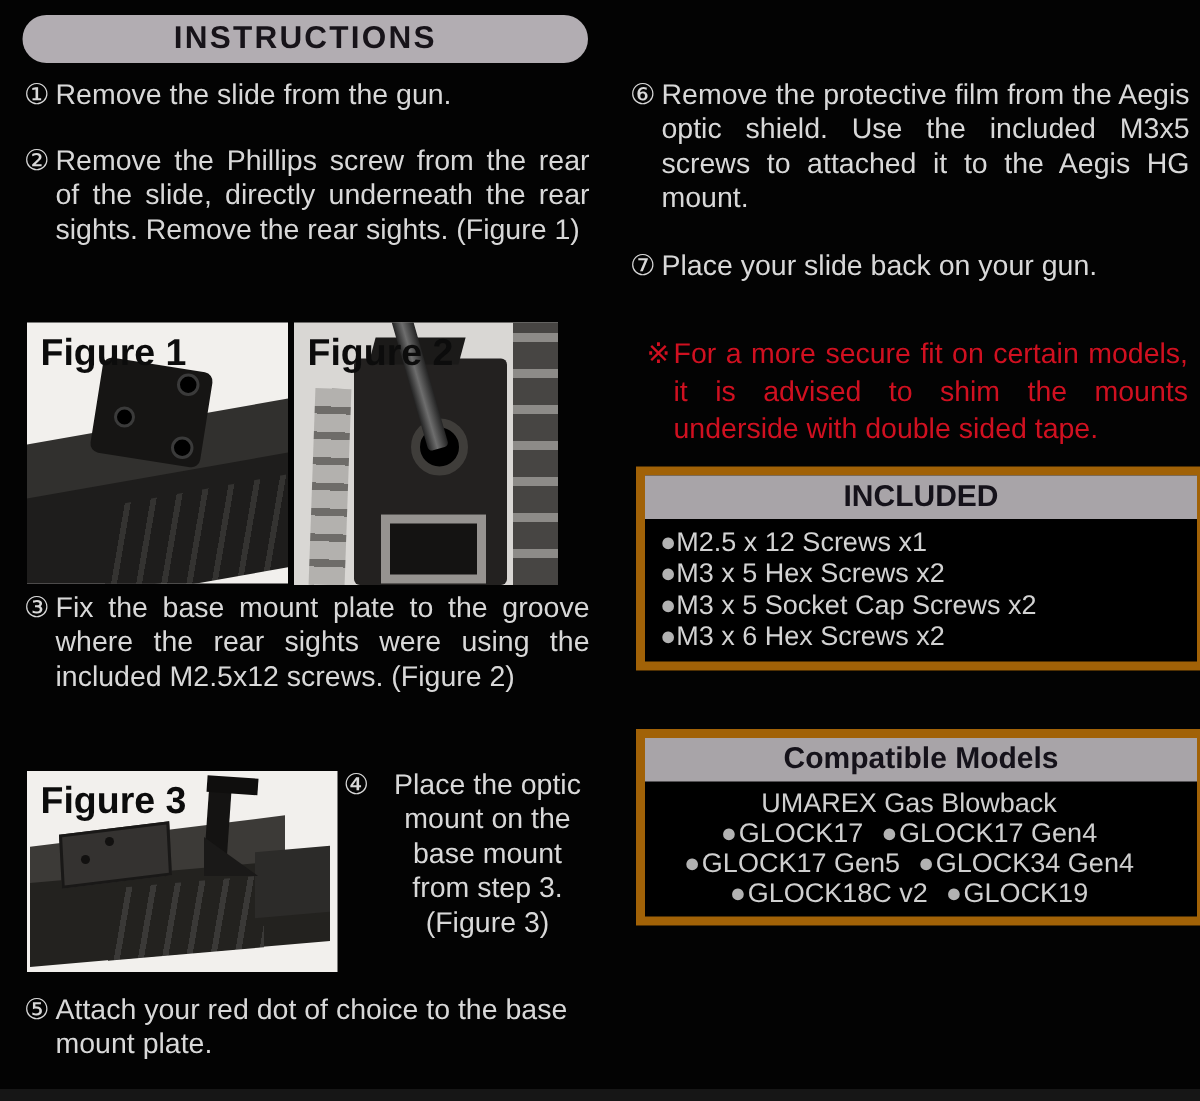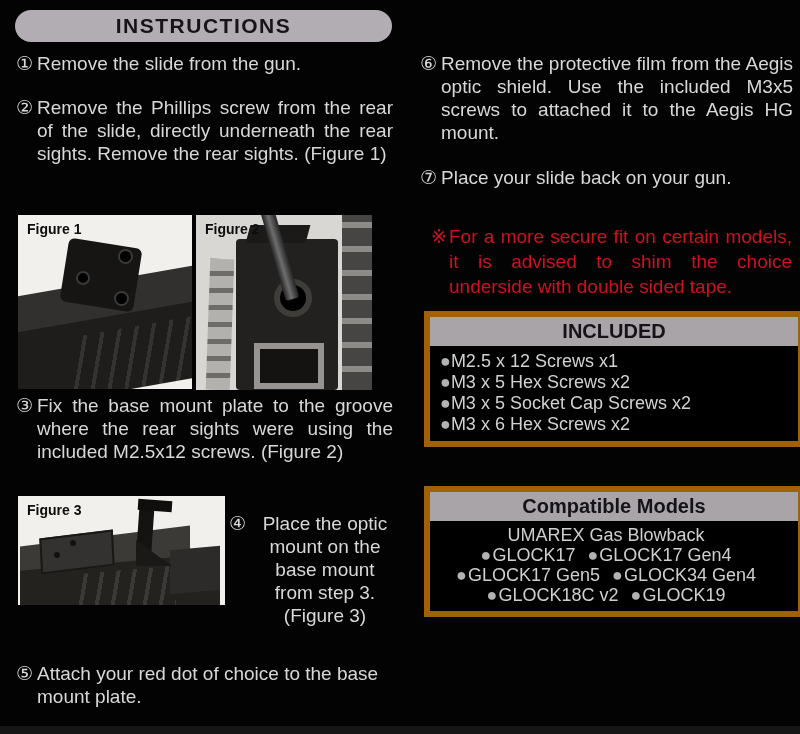--- a/index.html
+++ b/index.html
@@ -25,7 +25,7 @@
 
   
   .fig{position:absolute;background:#f2f0ed;overflow:hidden;}
-  .fig .flabel{position:absolute;left:9px;top:6px;font-size:14px;font-weight:bold;color:#0c0c0c;z-index:5;}
+  .fig .flabel{position:absolute;left:9px;top:6px;font-size:25px;font-weight:bold;color:#0c0c0c;z-index:5;}
   .shape{position:absolute;}
 
   

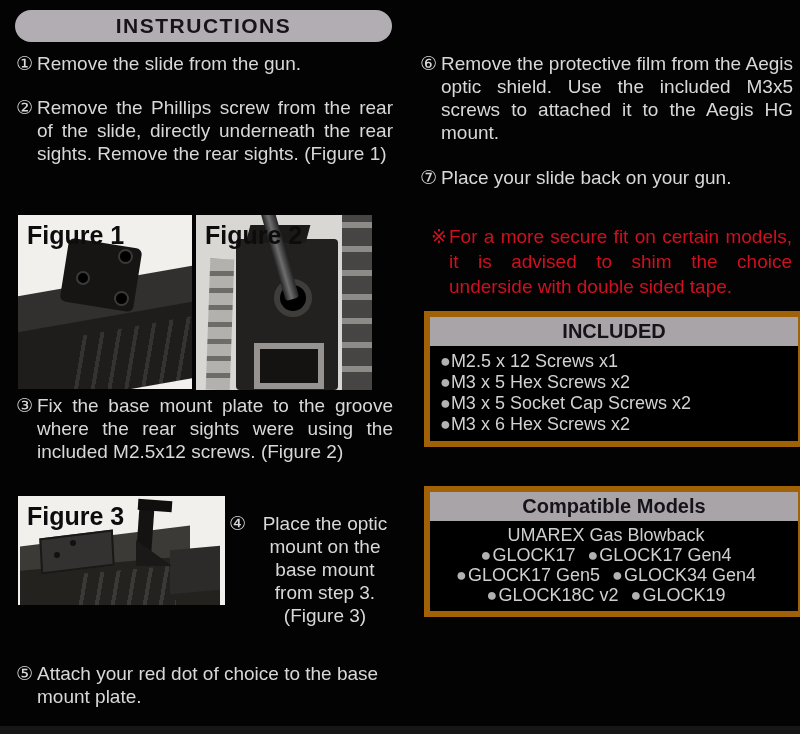--- a/index.html
+++ b/index.html
@@ -124,7 +124,7 @@
 
   <div class="rednote">
     <span class="mark">※</span>
-    <span class="body">For a more secure fit on certain models, it is advised to shim the choice underside with double sided tape.</span>
+    <span class="body">For a more secure fit on certain models, it is advised to shim the mounts underside with double sided tape.</span>
   </div>
 
   <div class="infobox" style="left:424px;top:311px;">

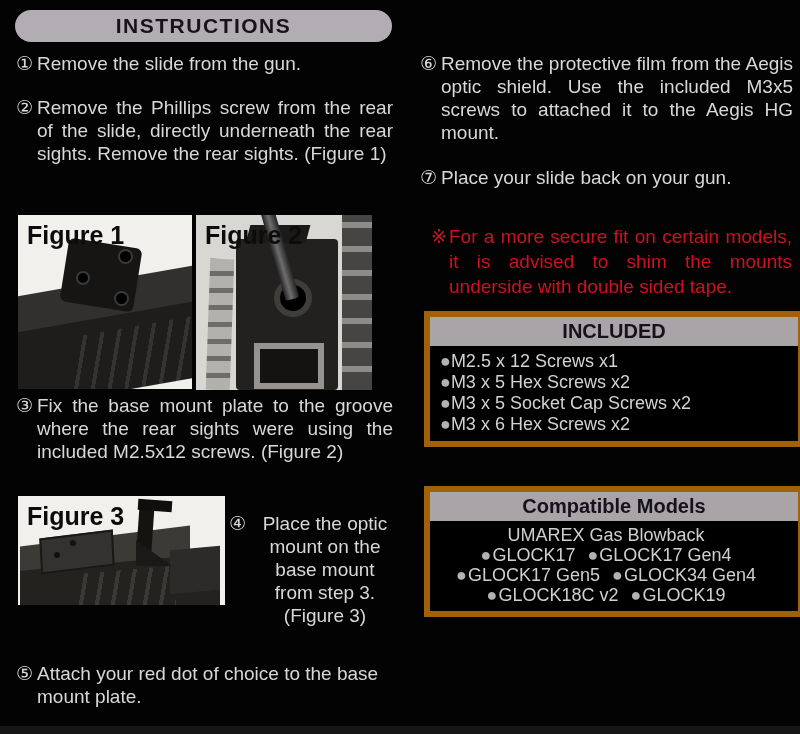--- a/index.html
+++ b/index.html
@@ -88,7 +88,7 @@
     <span class="body">Fix the base mount plate to the groove where the rear sights were using the included M2.5x12 screws. (Figure 2)</span>
   </div>
 
-  <div class="fig" style="left:18px;top:496px;width:207px;height:109px;">
+  <div class="fig" style="left:18px;top:514px;width:207px;height:134px;">
     <span class="flabel">Figure 3</span>
     <div class="shape" style="left:2px;top:40px;width:170px;height:38px;background:#3c3a37;transform:skewY(-7deg);"></div>
     <div class="shape" style="left:2px;top:66px;width:200px;height:56px;background:#23221f;transform:skewY(-5deg);"></div>

